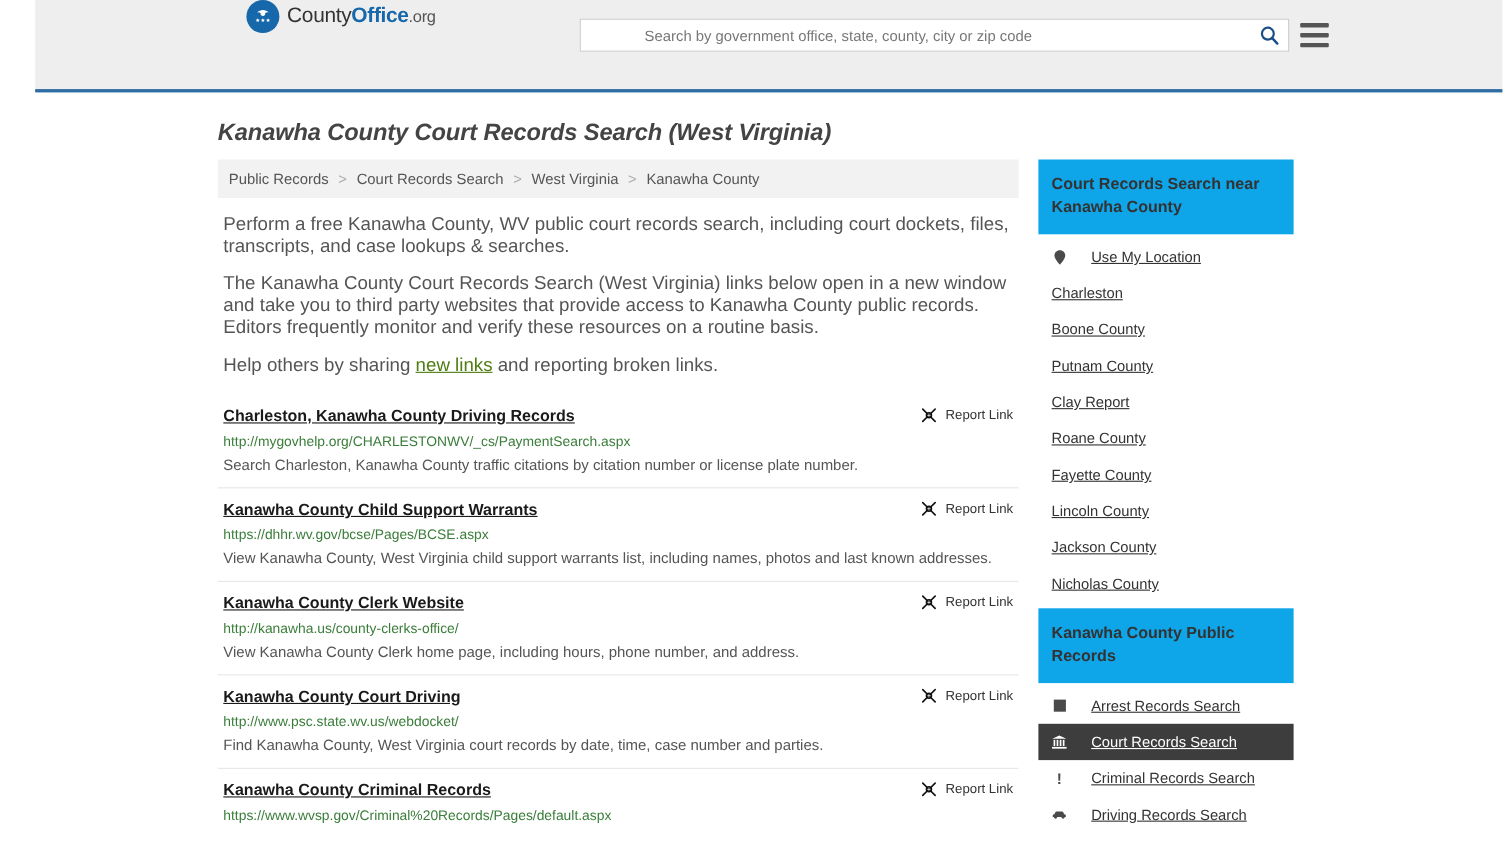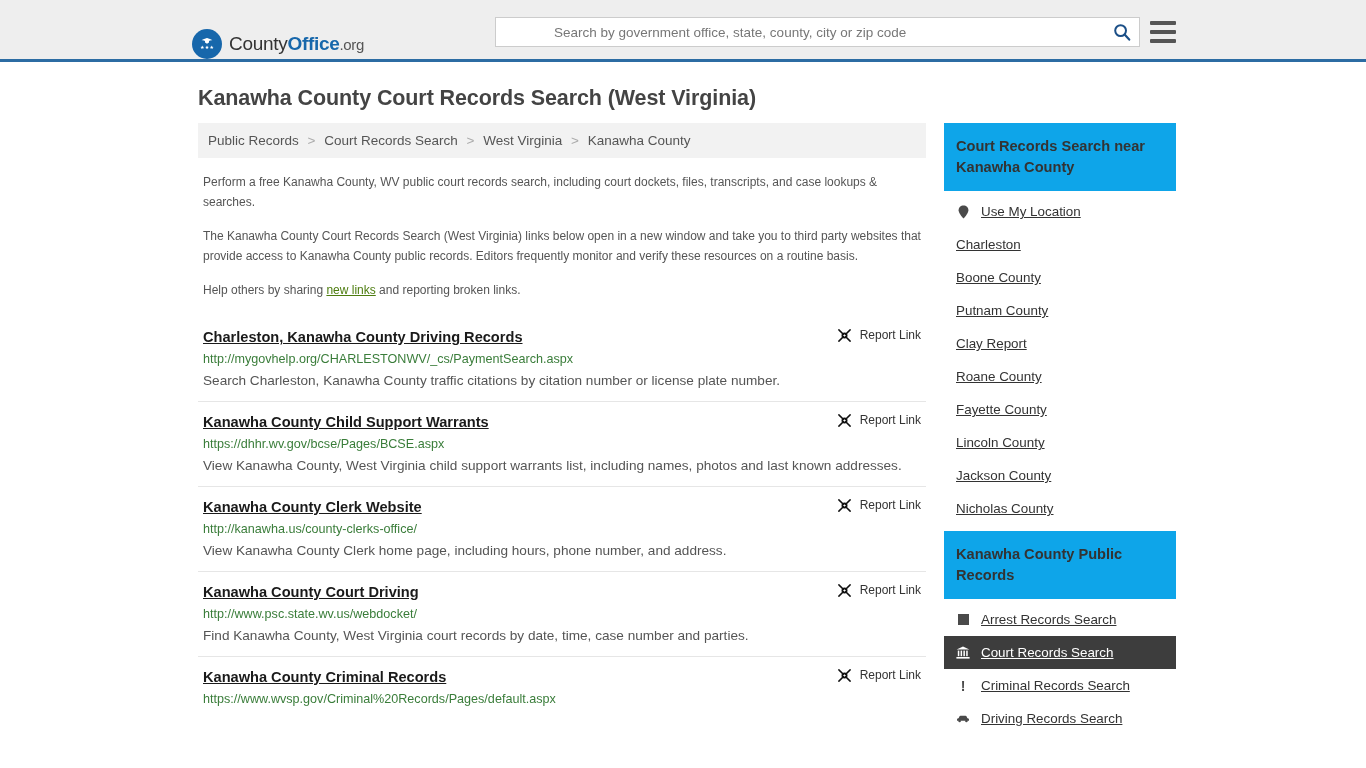--- a/index.html
+++ b/index.html
@@ -14,12 +14,13 @@
 
   
   .site-header {
-    height: 62px;
+    height: 84px;
     background: #eeeeee;
     border-bottom: 3px solid #2c6ca3;
     display: flex;
-    align-items: flex-end;
+    align-items: flex-start;
     position: relative;
+    margin-left: 32px;
   }
   .logo-wrap {
     display: flex;

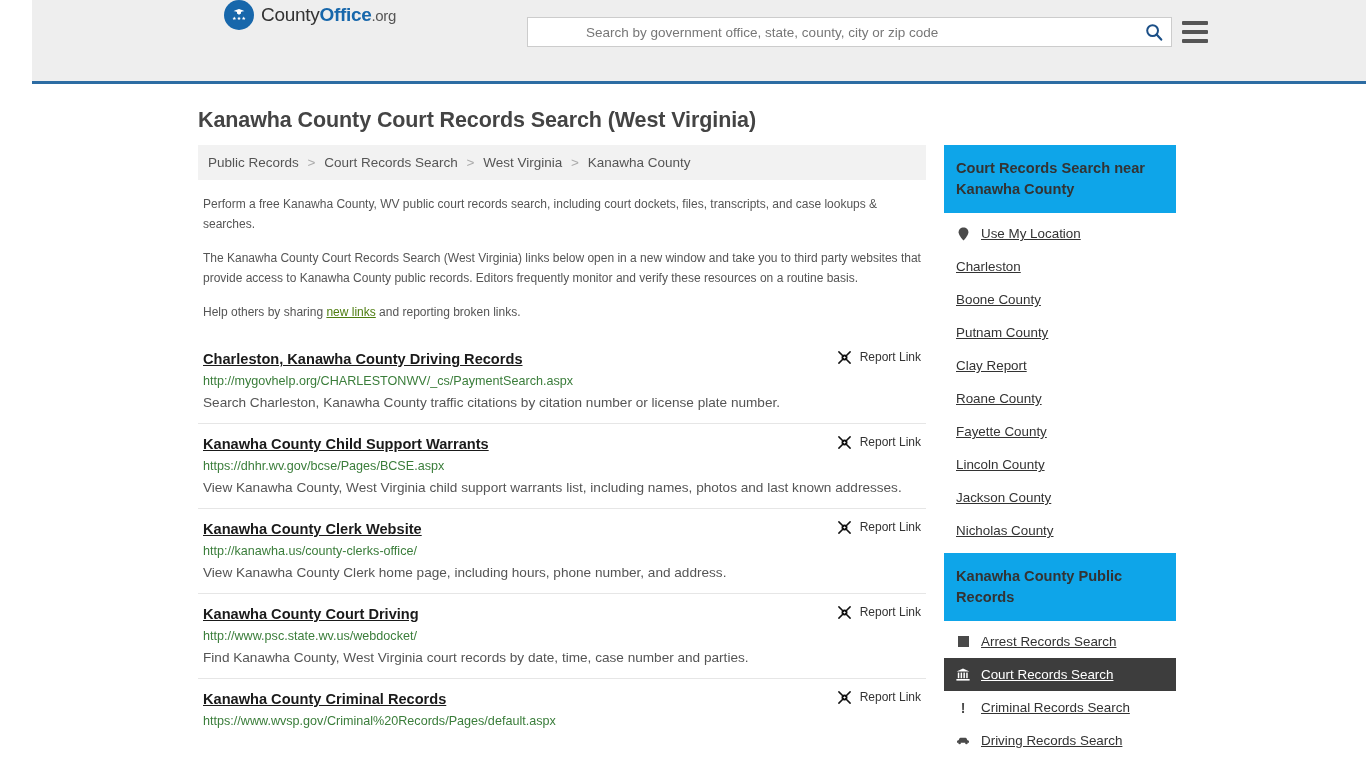--- a/index.html
+++ b/index.html
@@ -108,6 +108,7 @@
     color: #444444;
     margin: 24px 0 12px 0;
     letter-spacing: -0.1px;
+    font-style: italic;
   }
   .cols {
     display: flex;

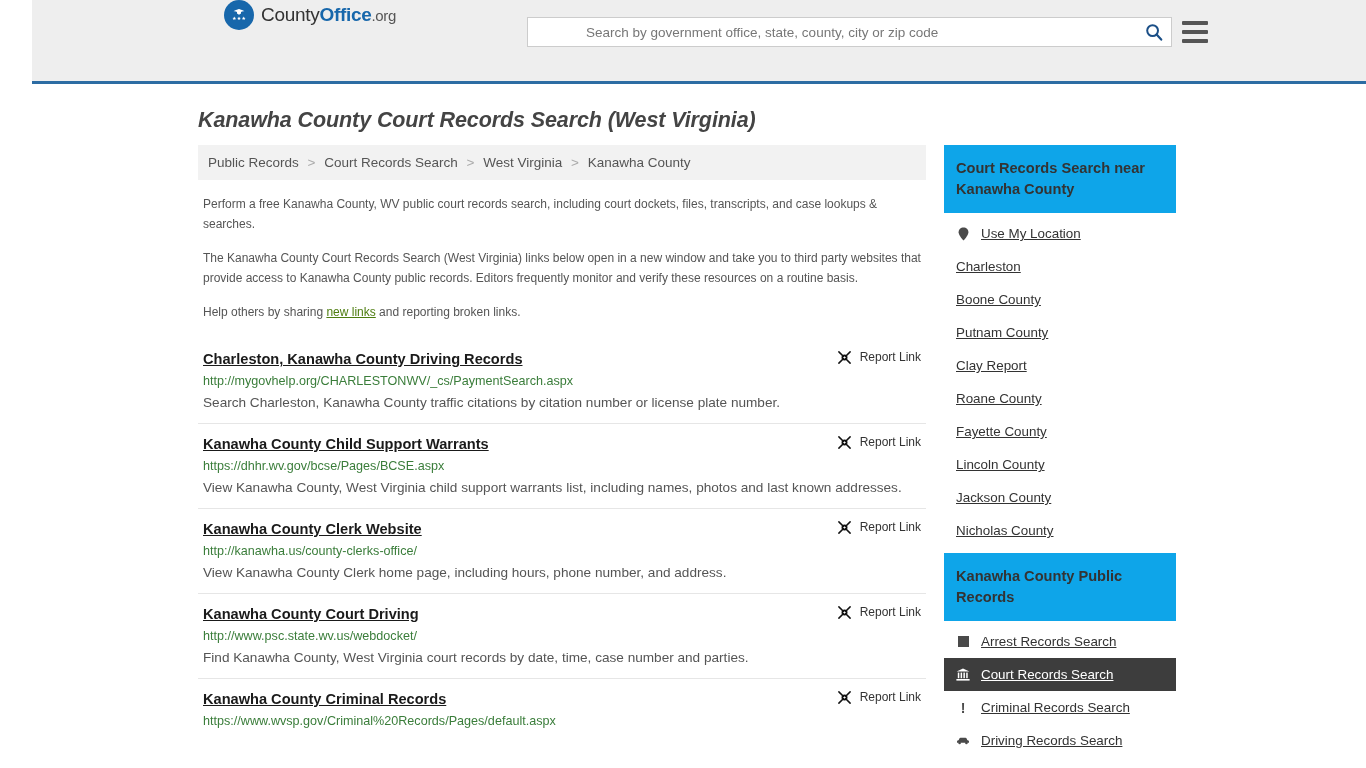--- a/index.html
+++ b/index.html
@@ -134,7 +134,7 @@
 
   
   .intro p {
-    font-size: 12px;
+    font-size: 17px;
     line-height: 20px;
     color: #555555;
     margin: 14px 0 0 5px;

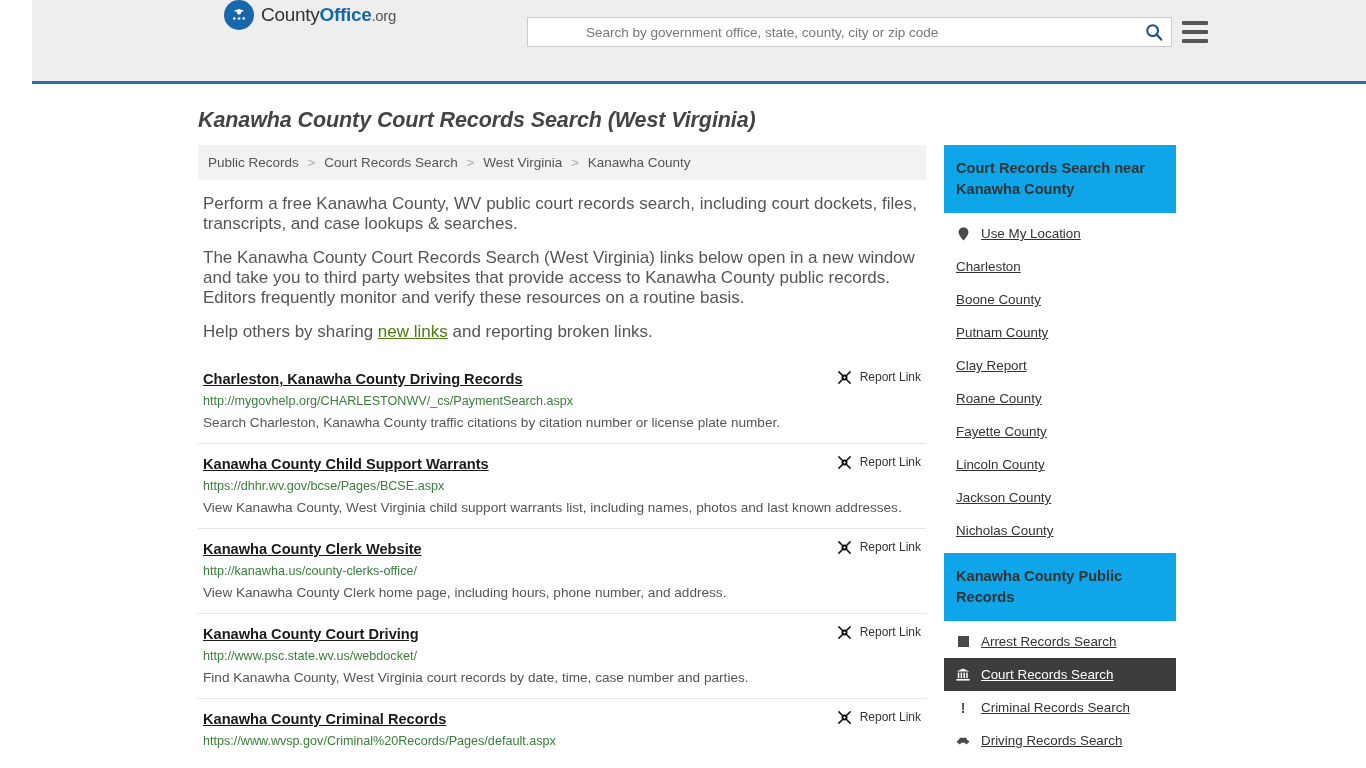--- a/index.html
+++ b/index.html
@@ -205,7 +205,7 @@
   .side-item {
     display: flex;
     align-items: center;
-    gap: 11px;
+    gap: 22px;
     padding: 9px 12px;
     font-size: 13.4px;
     cursor: pointer;

